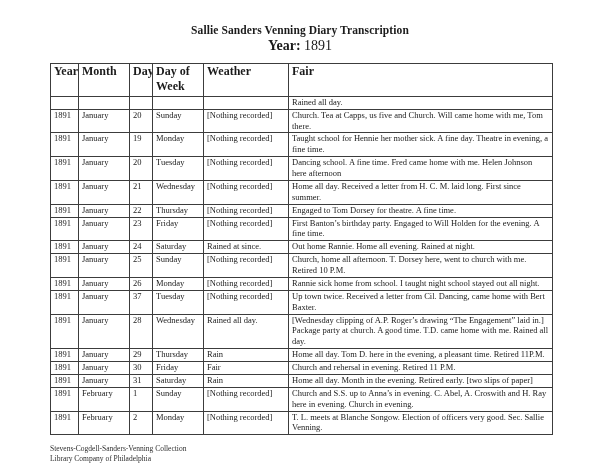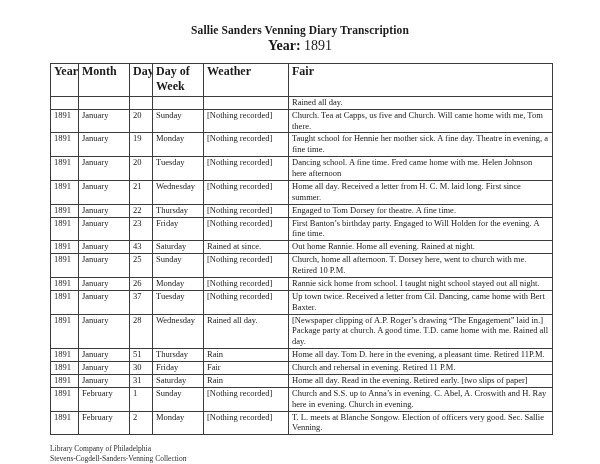--- a/index.html
+++ b/index.html
@@ -147,7 +147,7 @@
         <tr>
           <td>1891</td>
           <td>January</td>
-          <td>43</td>
+          <td>24</td>
           <td>Saturday</td>
           <td>Rained at since.</td>
           <td>Out home Rannie. Home all evening. Rained at night.</td>

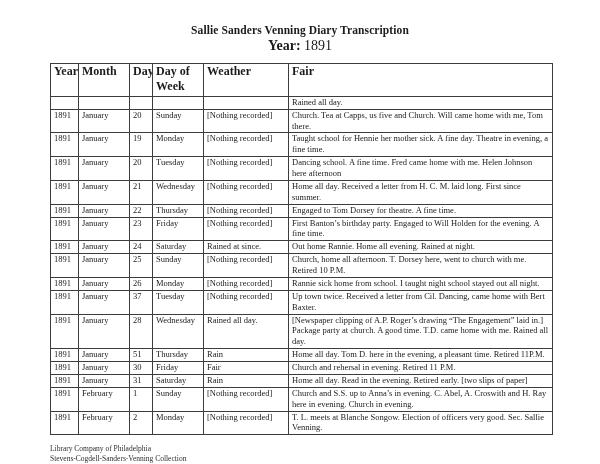--- a/index.html
+++ b/index.html
@@ -182,7 +182,7 @@
           <td>28</td>
           <td>Wednesday</td>
           <td>Rained all day.</td>
-          <td>[Newspaper clipping of A.P. Roger’s drawing “The Engagement” laid in.] Package party at church. A good time. T.D. came home with me. Rained all day.</td>
+          <td>[Wednesday clipping of A.P. Roger’s drawing “The Engagement” laid in.] Package party at church. A good time. T.D. came home with me. Rained all day.</td>
         </tr>
         <tr>
           <td>1891</td>

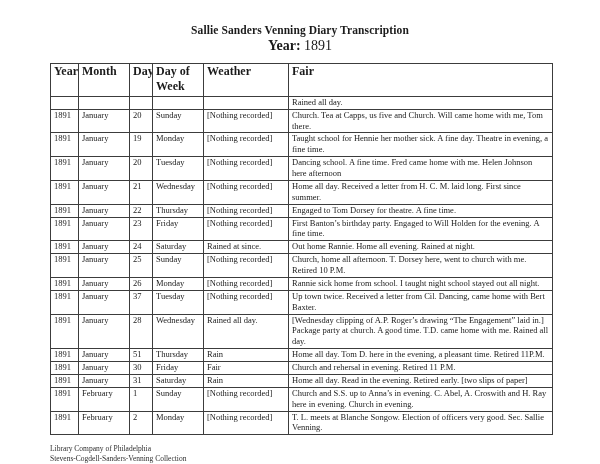--- a/index.html
+++ b/index.html
@@ -187,7 +187,7 @@
         <tr>
           <td>1891</td>
           <td>January</td>
-          <td>51</td>
+          <td>29</td>
           <td>Thursday</td>
           <td>Rain</td>
           <td>Home all day. Tom D. here in the evening, a pleasant time. Retired 11P.M.</td>

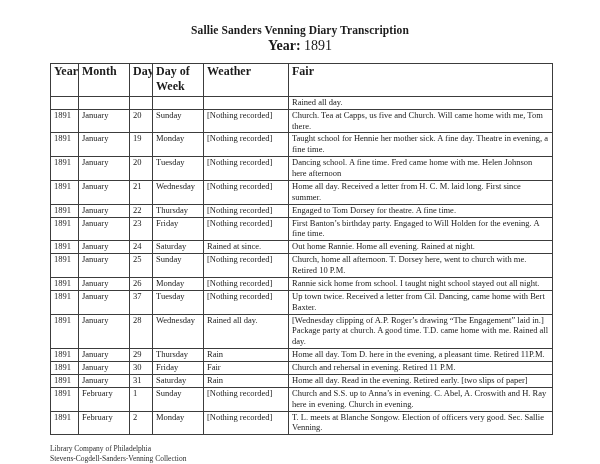--- a/index.html
+++ b/index.html
@@ -206,7 +206,7 @@
           <td>31</td>
           <td>Saturday</td>
           <td>Rain</td>
-          <td>Home all day. Read in the evening. Retired early. [two slips of paper]</td>
+          <td>Home all day. Month in the evening. Retired early. [two slips of paper]</td>
         </tr>
         <tr>
           <td>1891</td>

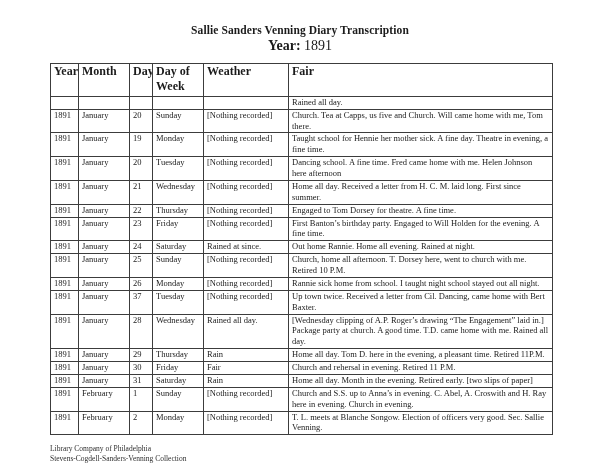--- a/index.html
+++ b/index.html
@@ -228,8 +228,8 @@
   </table>
 
   <div class="footer">
+    <div>Stevens-Cogdell-Sanders-Venning Collection</div>
     <div>Library Company of Philadelphia</div>
-    <div>Stevens-Cogdell-Sanders-Venning Collection</div>
   </div>
 
 </div>

